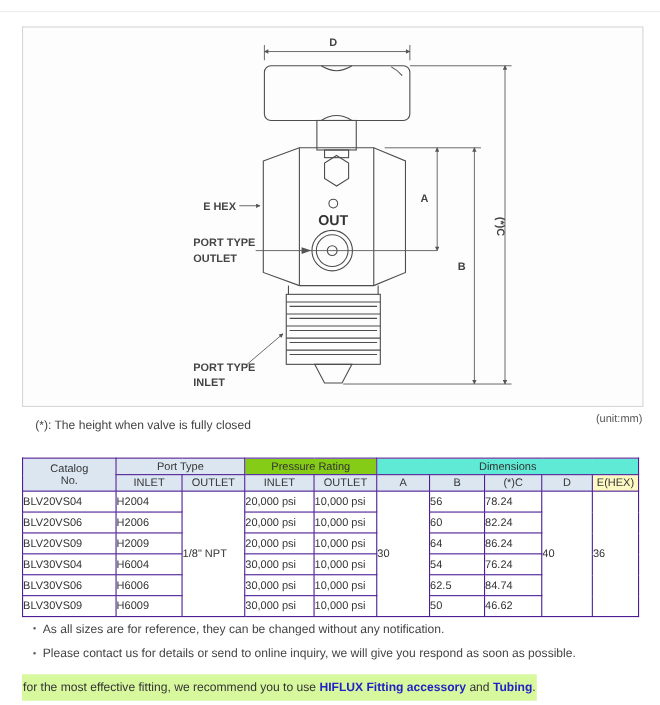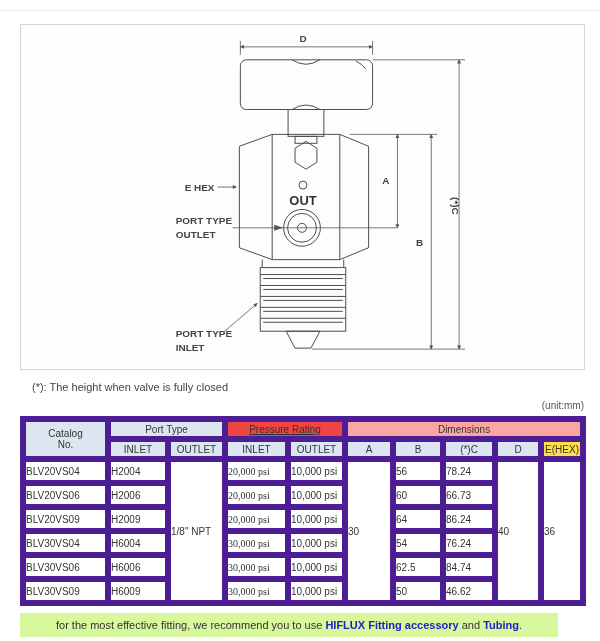--- a/index.html
+++ b/index.html
@@ -7,7 +7,7 @@
   .topline{position:absolute;left:0;top:10px;width:600px;height:1px;background:#ececec;}
   .diagram-box{position:absolute;left:20px;top:24px;width:563px;height:344px;border:1px solid #d6d6d6;background:#fdfdfd;}
   .note{position:absolute;left:32px;top:381px;font-size:11px;color:#444;}
-  .unit{position:absolute;right:16px;top:400px;font-size:10px;color:#555;padding-left:36px;}
+  .unit{position:absolute;right:16px;top:376px;font-size:10px;color:#555;padding-left:36px;}
   table.spec{position:absolute;left:20px;top:416px;border-collapse:collapse;table-layout:fixed;width:560px;font-size:10px;color:#333;}
   table.spec td,table.spec th{border:6px solid #4c1d95;vertical-align:middle;padding:0;overflow:hidden;white-space:nowrap;}
   table.spec th{background:#dce6f1;font-weight:normal;height:14px;}

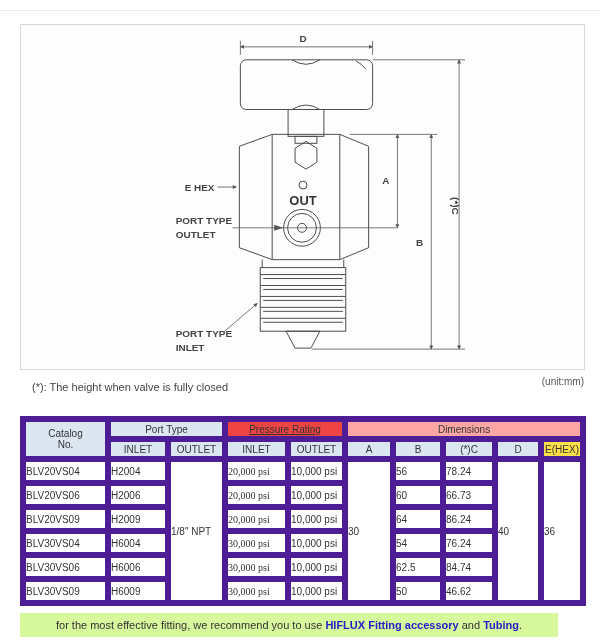--- a/index.html
+++ b/index.html
@@ -9,7 +9,7 @@
   .note{position:absolute;left:32px;top:381px;font-size:11px;color:#444;}
   .unit{position:absolute;right:16px;top:376px;font-size:10px;color:#555;padding-left:36px;}
   table.spec{position:absolute;left:20px;top:416px;border-collapse:collapse;table-layout:fixed;width:560px;font-size:10px;color:#333;}
-  table.spec td,table.spec th{border:6px solid #4c1d95;vertical-align:middle;padding:0;overflow:hidden;white-space:nowrap;}
+  table.spec td,table.spec th{border:1px solid #4c1d95;vertical-align:middle;padding:0;overflow:hidden;white-space:nowrap;}
   table.spec th{background:#dce6f1;font-weight:normal;height:14px;}
   table.spec td{height:18px;background:#fff;}
   td.nbr{border-right:none;font-family:Liberation Serif, serif;}

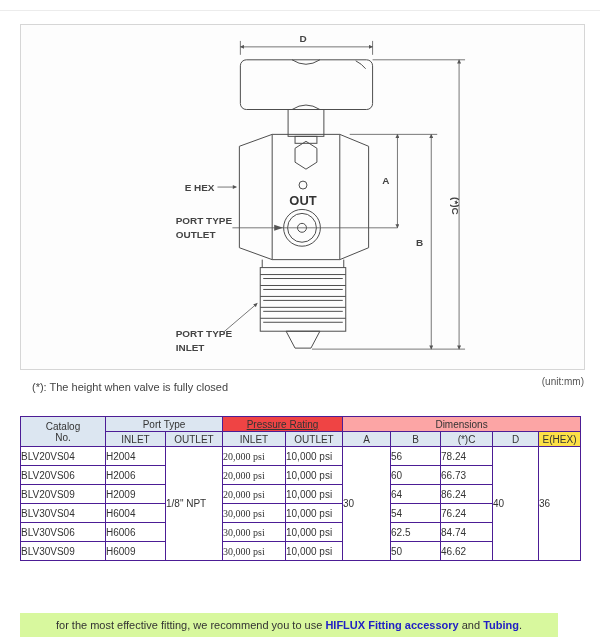--- a/index.html
+++ b/index.html
@@ -128,7 +128,7 @@
       <span style="display:block">No.</span>
     </th>
     <th colspan="2" style="background: rgb(220, 230, 241);">Port Type</th>
-    <th colspan="2" style="background: #ef4444; text-decoration: underline;">Pressure Rating</th>
+    <th colspan="2" style="background: #84cc16;">Pressure Rating</th>
     <th colspan="5" style="background: #fca5a5;">Dimensions</th>
   </tr>
   <tr>

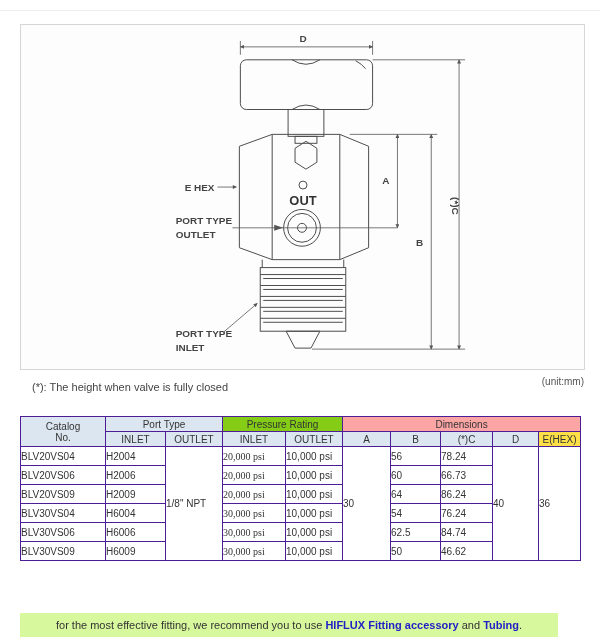--- a/index.html
+++ b/index.html
@@ -129,7 +129,7 @@
     </th>
     <th colspan="2" style="background: rgb(220, 230, 241);">Port Type</th>
     <th colspan="2" style="background: #84cc16;">Pressure Rating</th>
-    <th colspan="5" style="background: #fca5a5;">Dimensions</th>
+    <th colspan="5" style="background: #5eead4;">Dimensions</th>
   </tr>
   <tr>
     <th style="background: rgb(220, 230, 241);">INLET</th>

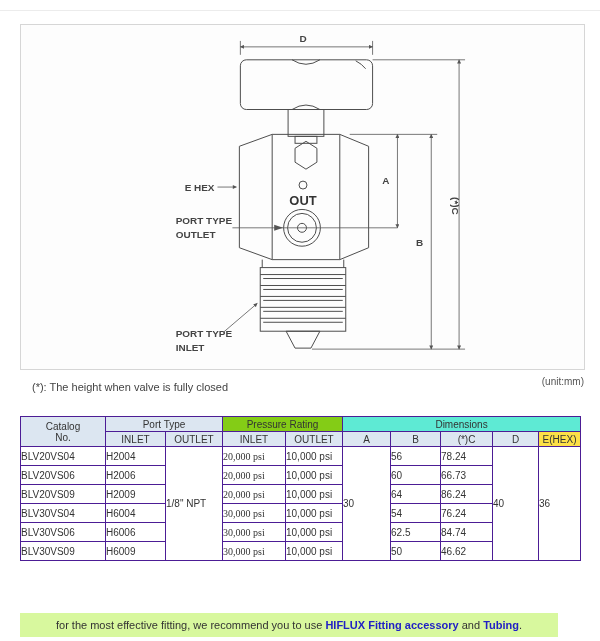--- a/index.html
+++ b/index.html
@@ -140,7 +140,7 @@
     <th style="background: rgb(220, 230, 241);">B</th>
     <th style="background: rgb(220, 230, 241);">(*)C</th>
     <th style="background: rgb(220, 230, 241);">D</th>
-    <th style="background: #fde047;">E(HEX)</th>
+    <th style="background: #fef9c3;">E(HEX)</th>
   </tr>
   <tr>
     <td>BLV20VS04</td>

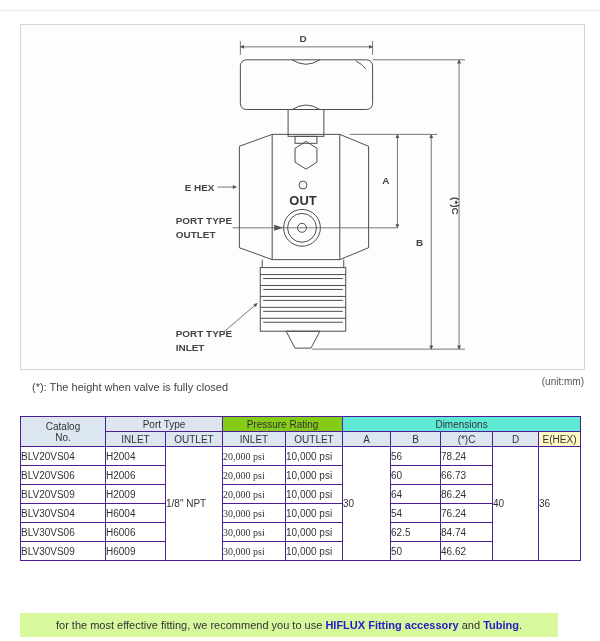--- a/index.html
+++ b/index.html
@@ -12,7 +12,7 @@
   table.spec td,table.spec th{border:1px solid #4c1d95;vertical-align:middle;padding:0;overflow:hidden;white-space:nowrap;}
   table.spec th{background:#dce6f1;font-weight:normal;height:14px;}
   table.spec td{height:18px;background:#fff;}
-  td.nbr{border-right:none;font-family:Liberation Serif, serif;}
+  td.nbr{border-right:none;}
   td.nbl{border-left:none;}
   .bullets{position:absolute;left:30px;top:566px;font-size:11px;color:#444;}
   .bullet-line{margin-bottom:10px;}

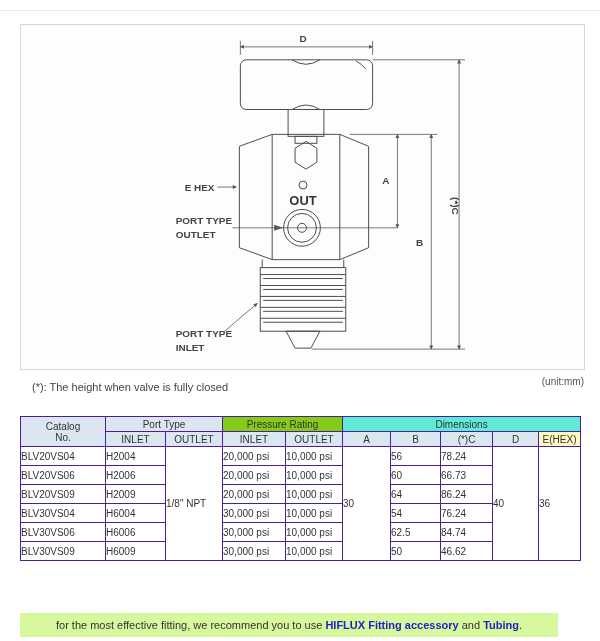--- a/index.html
+++ b/index.html
@@ -160,7 +160,7 @@
     <td class="nbr">20,000 psi</td>
     <td class="nbl">10,000 psi</td>
     <td>60</td>
-    <td>66.73</td>
+    <td>82.24</td>
   </tr>
   <tr>
     <td>BLV20VS09</td>

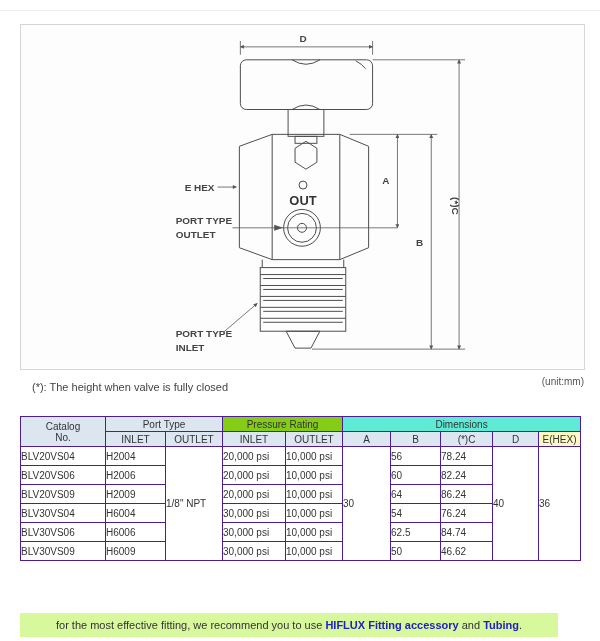--- a/index.html
+++ b/index.html
@@ -198,6 +198,7 @@
   </table>
 
 <div class="bullets">
+  <div class="bullet-line"><span class="bullet-dot">▪</span><span>As all sizes are for reference, they can be changed without any notification.</span></div>
 </div>
 
 <div class="footer-bar" style="background: rgb(216, 248, 158);">

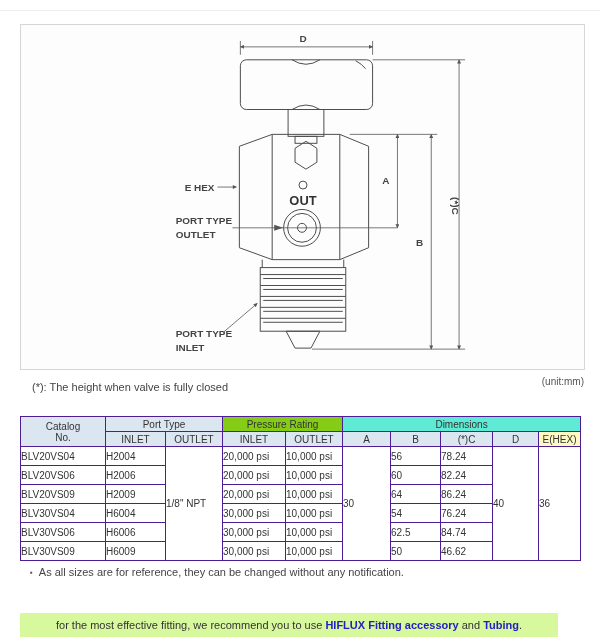--- a/index.html
+++ b/index.html
@@ -199,6 +199,7 @@
 
 <div class="bullets">
   <div class="bullet-line"><span class="bullet-dot">▪</span><span>As all sizes are for reference, they can be changed without any notification.</span></div>
+  <div class="bullet-line"><span class="bullet-dot">▪</span><span>Please contact us for details or send to online inquiry, we will give you respond as soon as possible.</span></div>
 </div>
 
 <div class="footer-bar" style="background: rgb(216, 248, 158);">

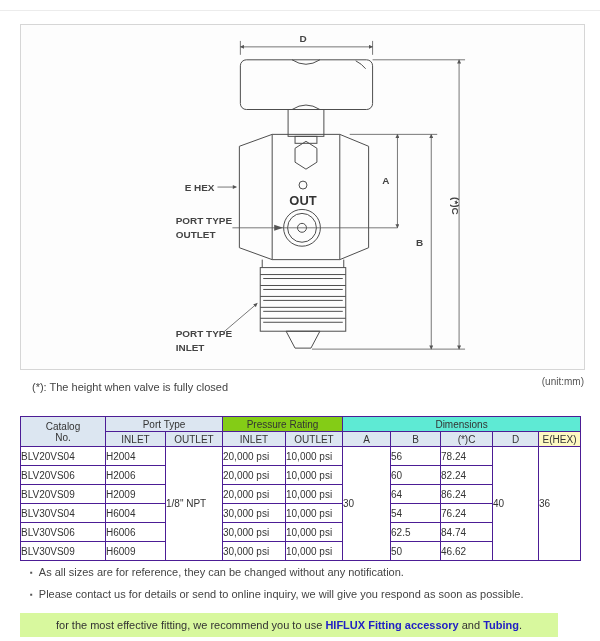--- a/index.html
+++ b/index.html
@@ -17,7 +17,7 @@
   .bullets{position:absolute;left:30px;top:566px;font-size:11px;color:#444;}
   .bullet-line{margin-bottom:10px;}
   .bullet-dot{display:inline-block;font-size:8px;vertical-align:1px;margin-right:6px;color:#555;}
-  .footer-bar{position:absolute;left:20px;top:613px;width:538px;height:24px;line-height:24px;text-align:center;font-size:11px;color:#333;}
+  .footer-bar{position:absolute;left:20px;top:613px;width:468px;height:24px;line-height:24px;text-align:center;font-size:11px;color:#333;}
   .footer-link{font-weight:bold;}
   svg text{font-family:"Liberation Sans","DejaVu Sans",sans-serif;}
   .dwg{stroke:#4d4d4d;fill:none;stroke-width:1;}

